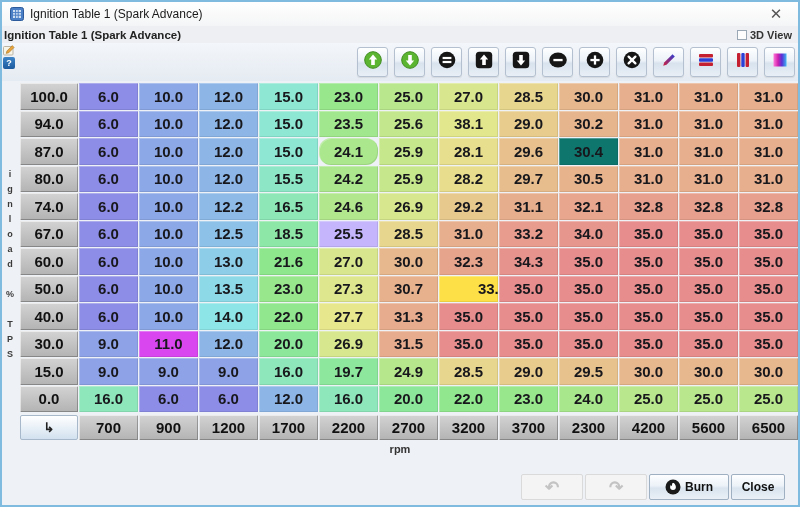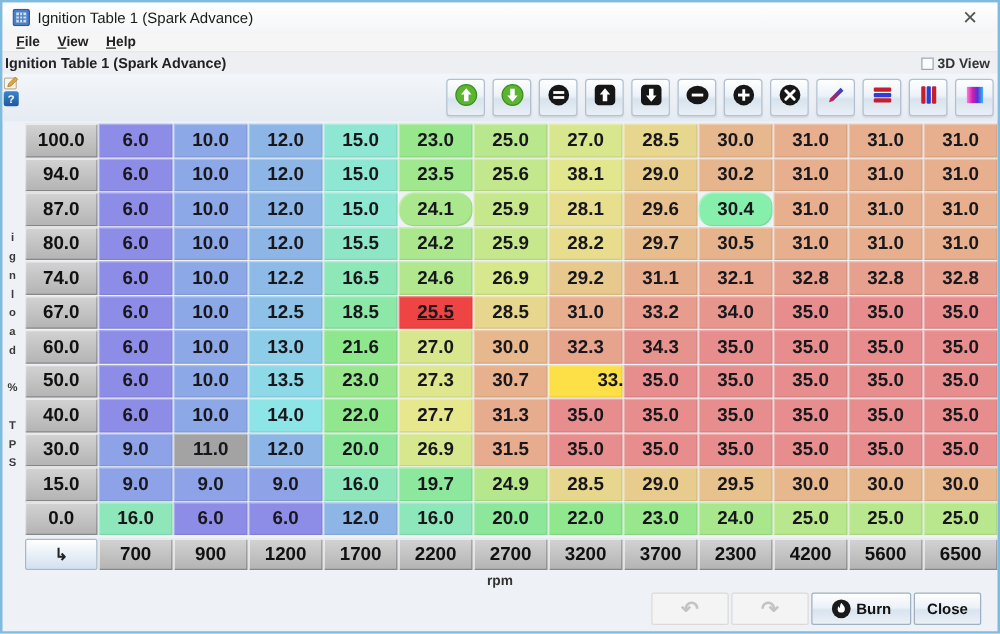--- a/index.html
+++ b/index.html
@@ -65,11 +65,6 @@
     <span class="close-btn">✕</span>
   </div>
 
-  <div class="menubar">
-      <div class="menu-item"><u>F</u>ile</div>
-      <div class="menu-item"><u>V</u>iew</div>
-      <div class="menu-item"><u>H</u>elp</div>
-    </div>
 
   <div class="panel-header">
     <span>Ignition Table 1 (Spark Advance)</span>

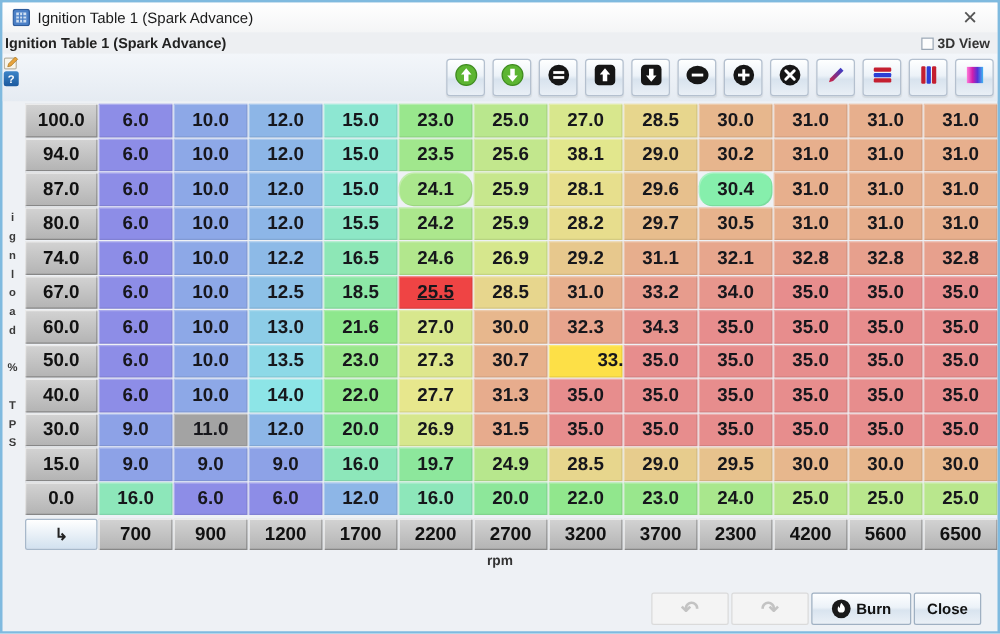--- a/index.html
+++ b/index.html
@@ -212,7 +212,7 @@
         <div class="cell" style="background: rgb(199, 231, 141);">25.9</div>
         <div class="cell" style="background: rgb(231, 223, 141);">28.1</div>
         <div class="cell" style="background: rgb(231, 192, 141);">29.6</div>
-        <div class="cell" style="background: #86efac; border-radius: 11px;">30.4</div>
+        <div class="cell" style="background: #0f766e;">30.4</div>
         <div class="cell" style="background: rgb(231, 175, 141);">31.0</div>
         <div class="cell" style="background: rgb(231, 175, 141);">31.0</div>
         <div class="cell" style="background: rgb(231, 175, 141);">31.0</div>

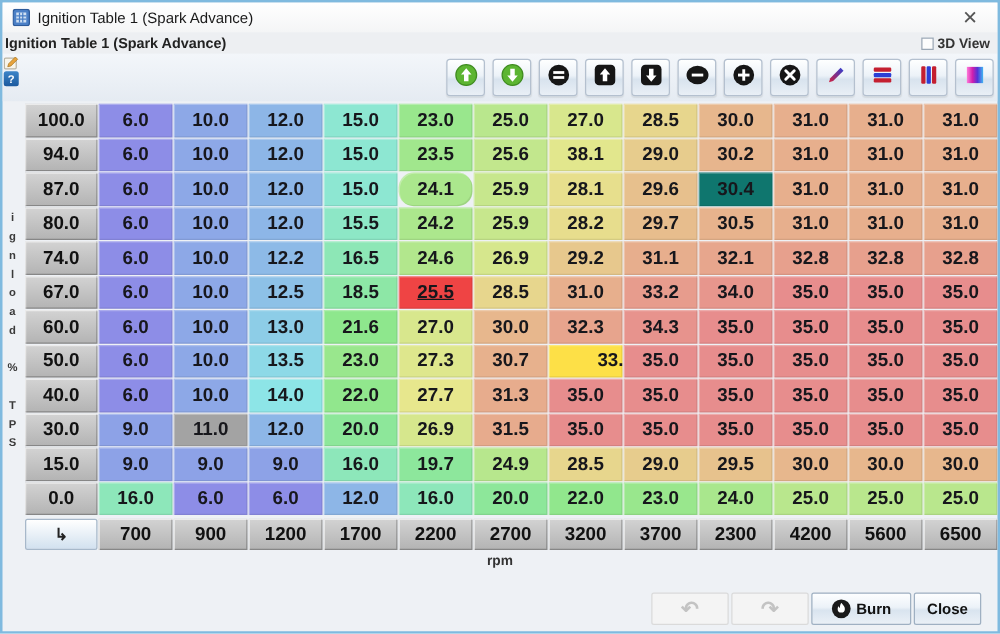--- a/index.html
+++ b/index.html
@@ -247,7 +247,7 @@
         <div class="cell" style="background: rgb(141, 168, 231);">10.0</div>
         <div class="cell" style="background: rgb(141, 193, 231);">12.5</div>
         <div class="cell" style="background: rgb(141, 231, 166);">18.5</div>
-        <div class="cell" style="background: #ef4444; text-decoration: underline;">25.5</div>
+        <div class="cell" style="background: #c4b5fd;">25.5</div>
         <div class="cell" style="background: rgb(231, 214, 141);">28.5</div>
         <div class="cell" style="background: rgb(231, 175, 141);">31.0</div>
         <div class="cell" style="background: rgb(231, 156, 141);">33.2</div>

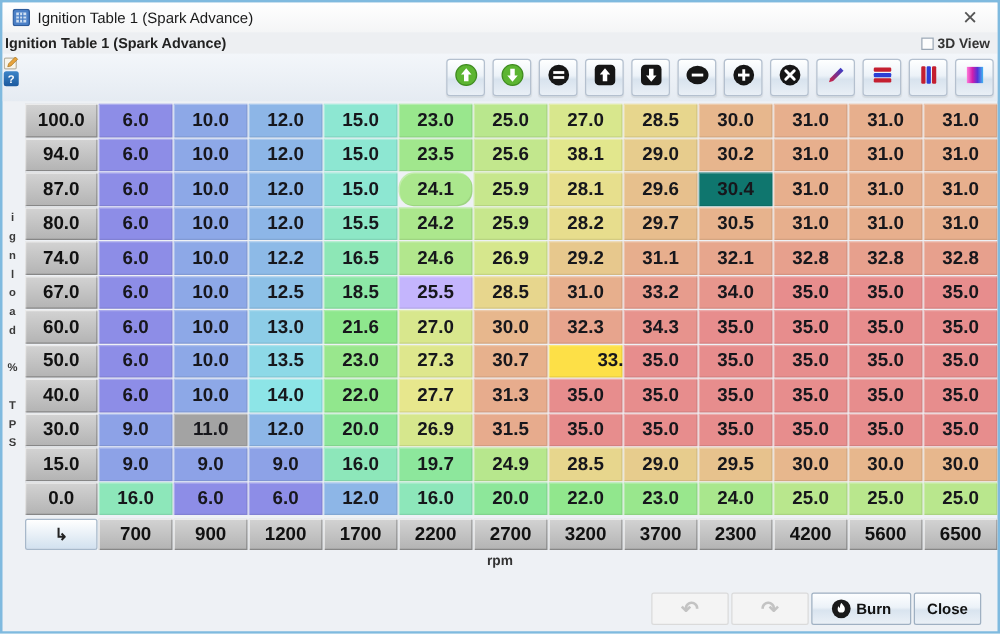--- a/index.html
+++ b/index.html
@@ -296,7 +296,7 @@
         <div class="cell" style="background: rgb(231, 141, 141);">35.0</div>
         <div class="ylabel-cell">30.0</div>
         <div class="cell" style="background: rgb(141, 162, 231);">9.0</div>
-        <div class="cell" style="background: #a3a3a3; text-align: center;">11.0</div>
+        <div class="cell" style="background: #d946ef; text-align: center;">11.0</div>
         <div class="cell" style="background: rgb(141, 182, 231);">12.0</div>
         <div class="cell" style="background: rgb(141, 231, 154);">20.0</div>
         <div class="cell" style="background: rgb(214, 231, 141);">26.9</div>

